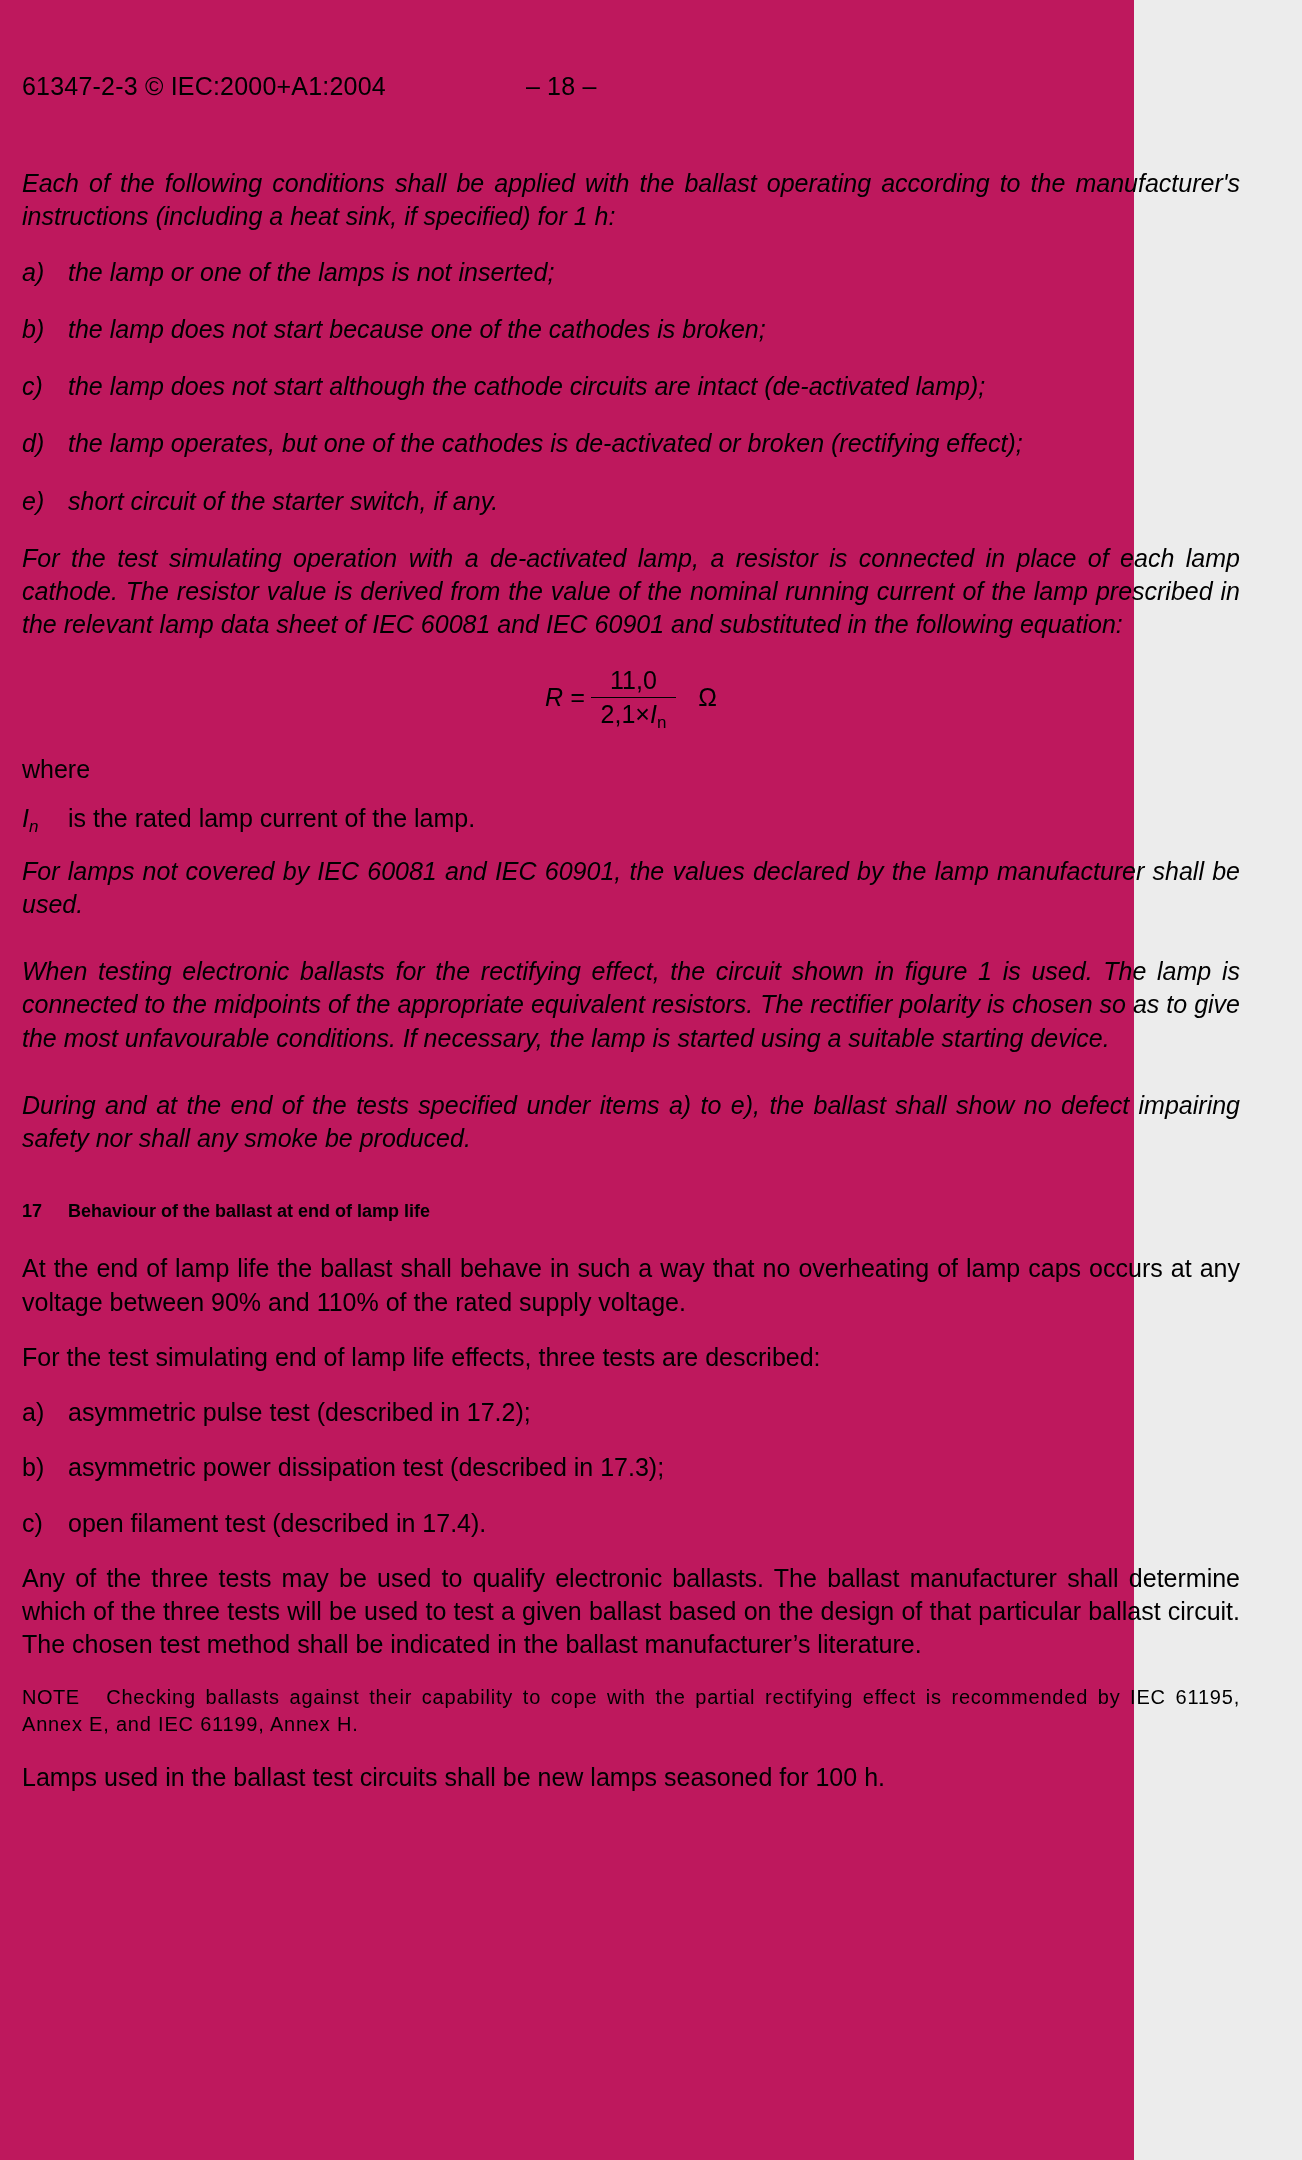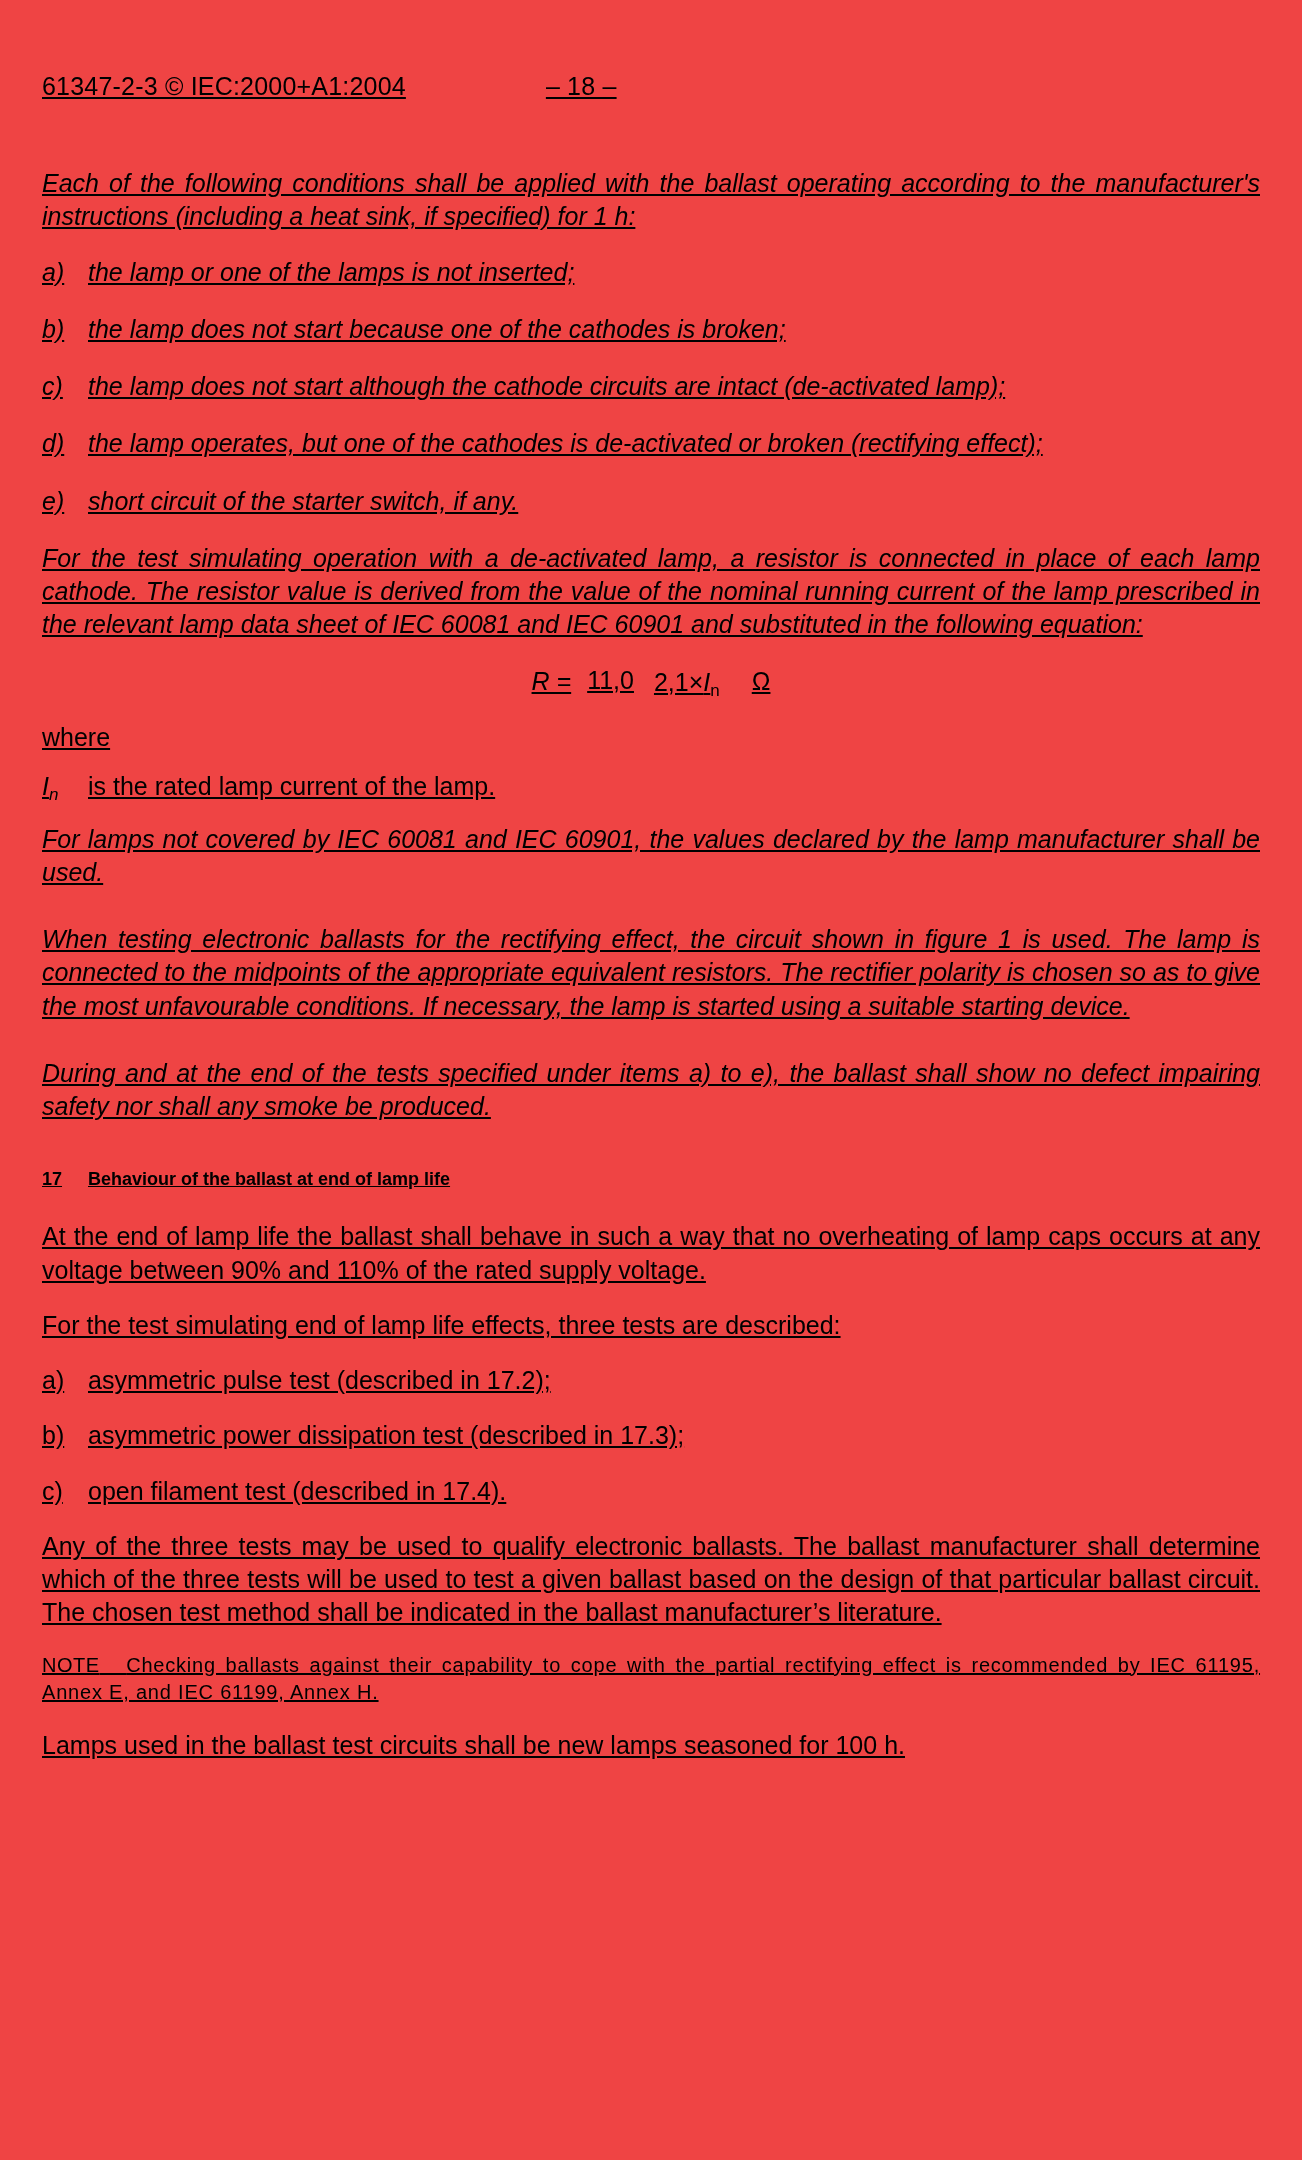--- a/index.html
+++ b/index.html
@@ -15,12 +15,11 @@
   }
   .page {
     position: relative;
-    width: 1302px;
+    width: 1134px;
     min-height: 2160px;
     box-sizing: border-box;
     padding: 72px 0 0 0;
-    background: #ef4444;
-    text-decoration: underline;
+    background: #be185d;
   }
   .content {
     width: 1262px;

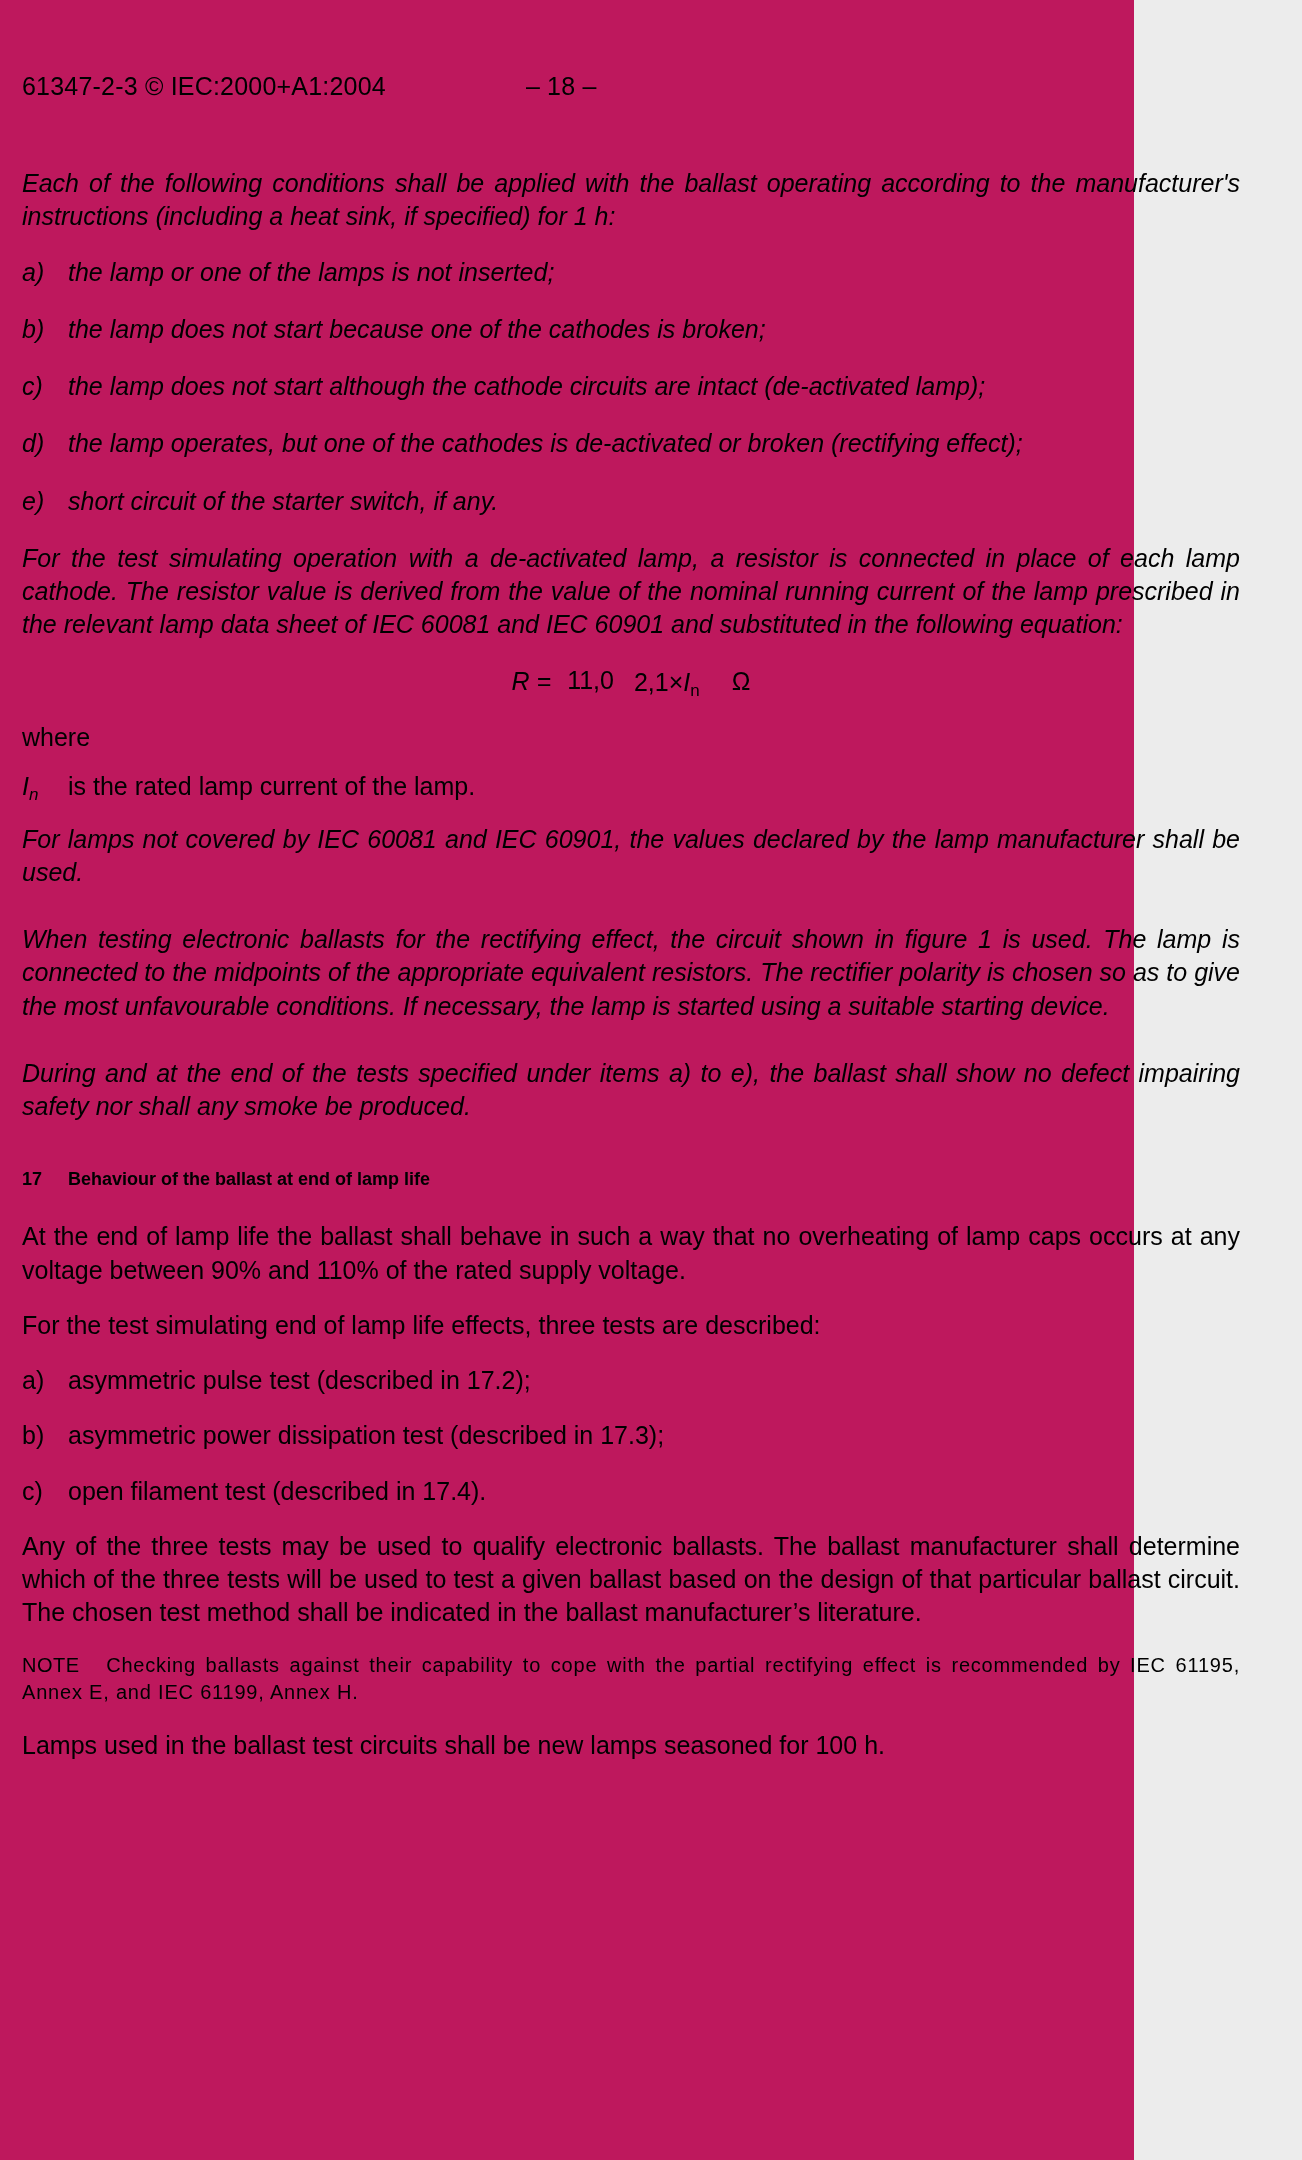--- a/index.html
+++ b/index.html
@@ -85,7 +85,7 @@
   }
   .frac {
     display: inline-flex;
-    flex-direction: row;
+    flex-direction: column;
     align-items: center;
     margin: 0 6px;
     vertical-align: middle;

